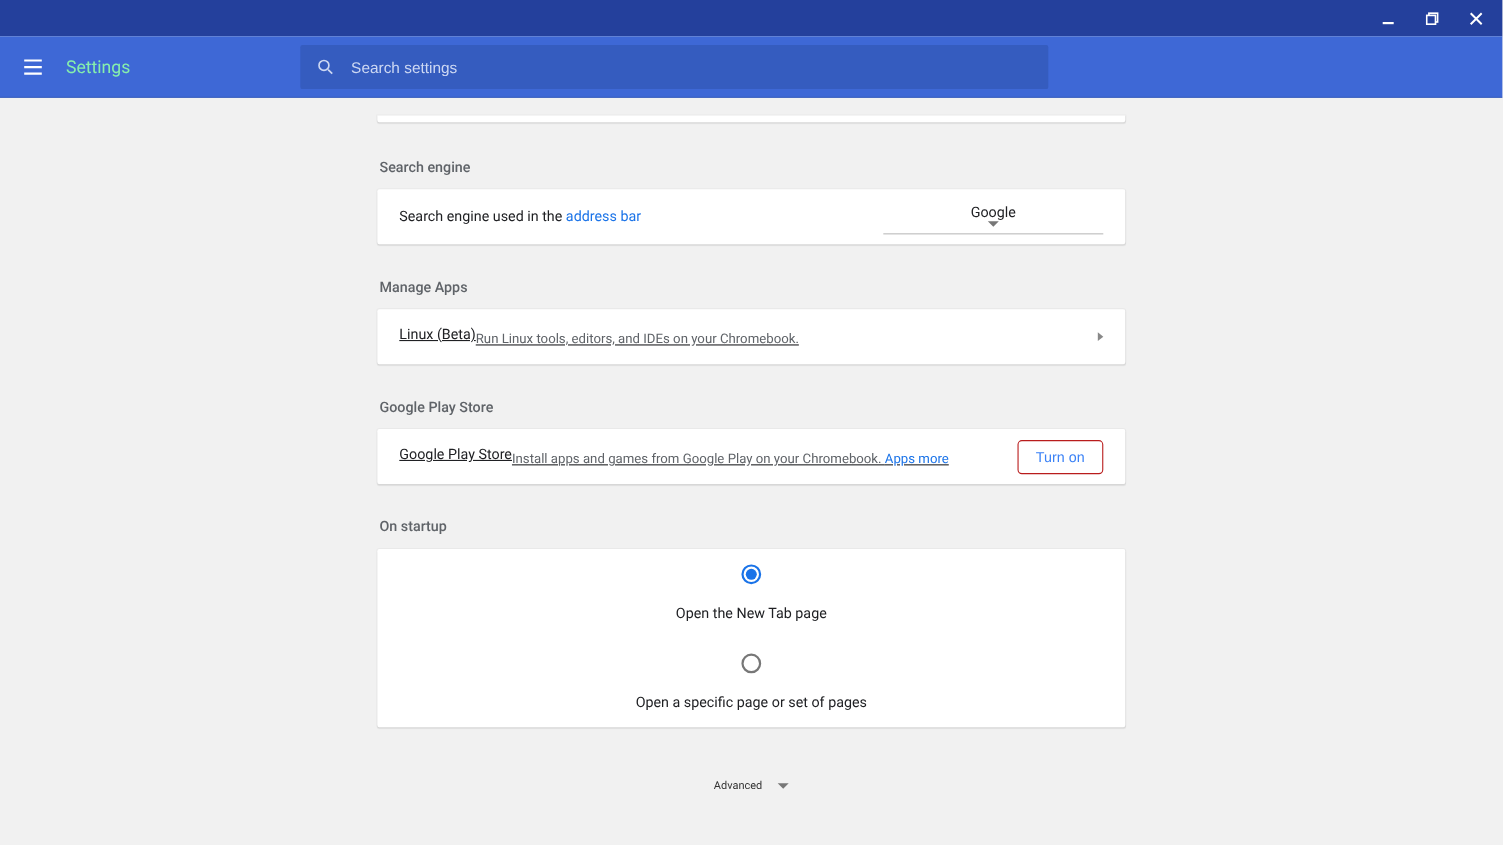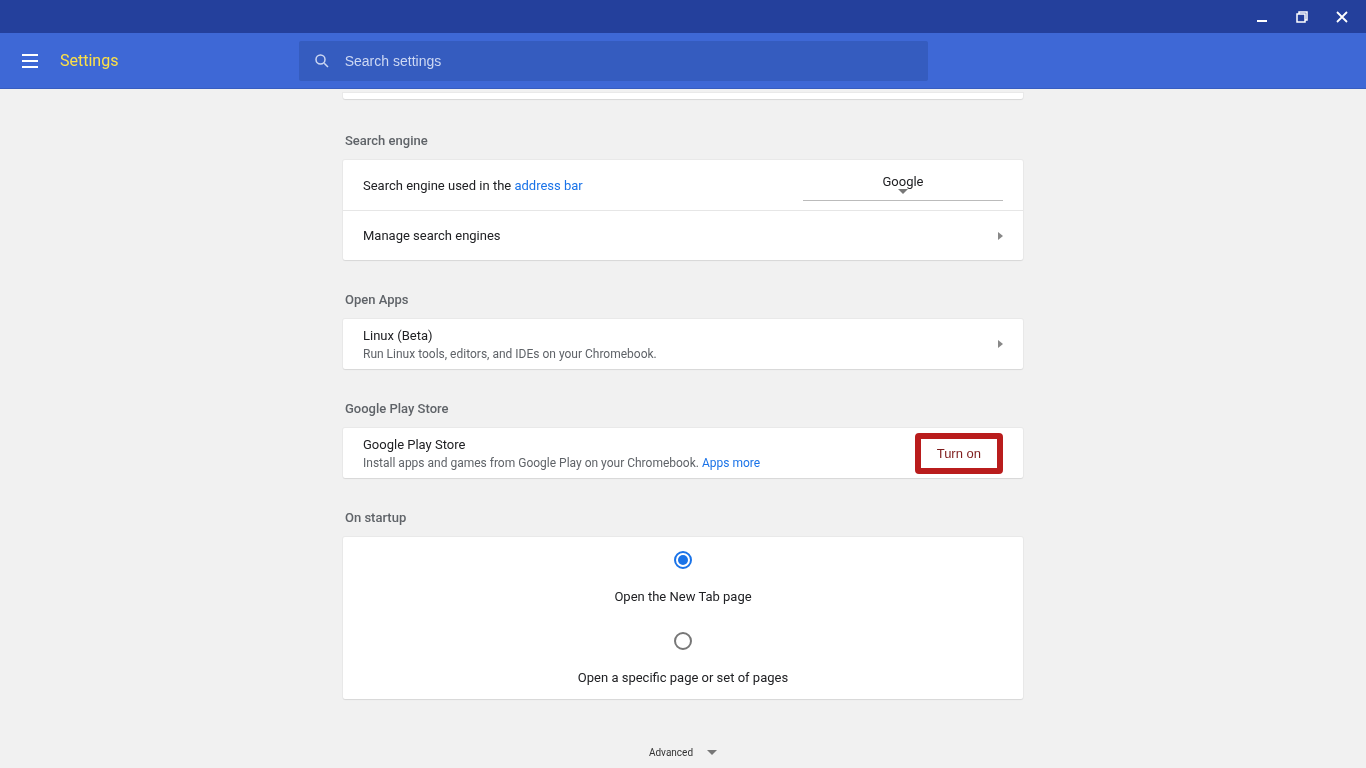--- a/index.html
+++ b/index.html
@@ -50,7 +50,7 @@
   color: #fff;
 }
 .app-title {
-  color: #fde047;
+  color: #86efac;
   font-size: 16px;
   font-weight: 400;
 }

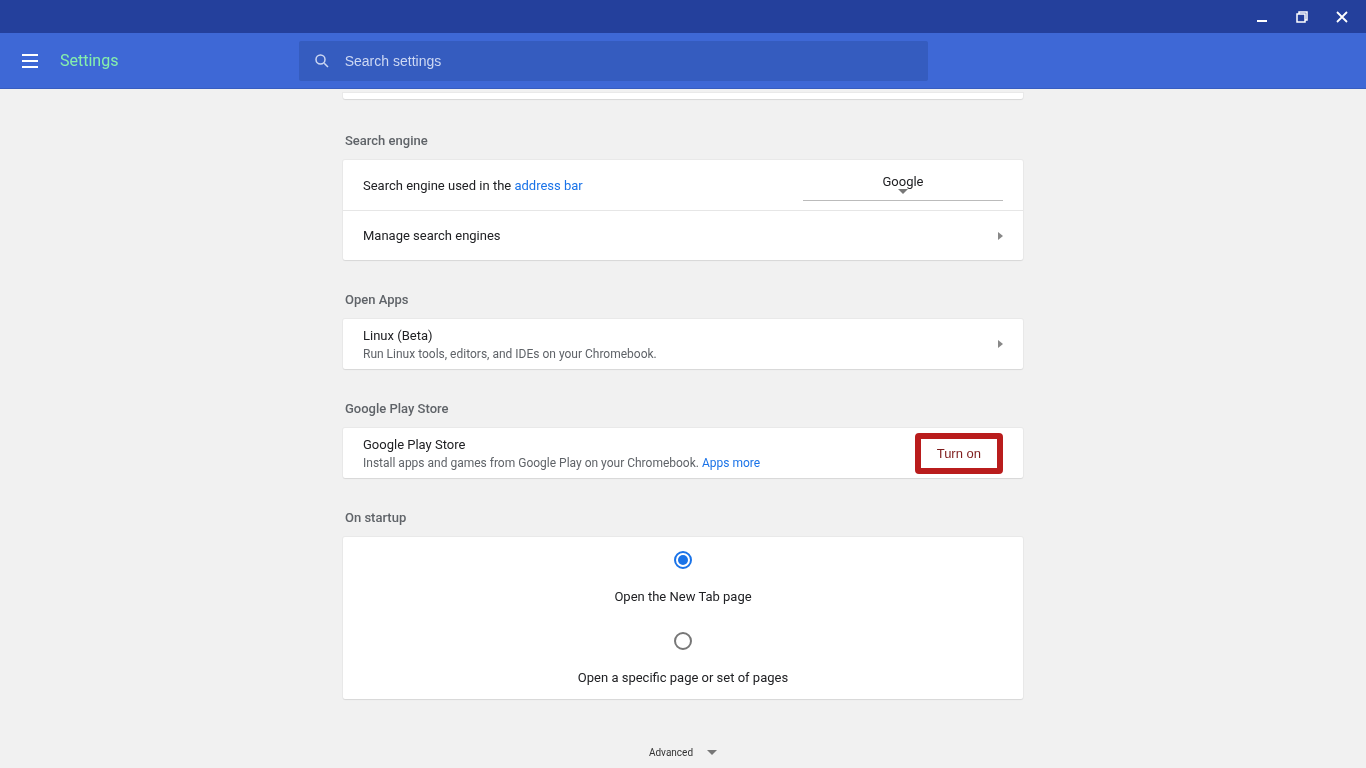--- a/index.html
+++ b/index.html
@@ -57,7 +57,7 @@
 .search-wrap {
   margin-left: auto;
   margin-right: auto;
-  width: 629px;
+  width: 680px;
   height: 40px;
   background: #355cbf;
   border-radius: 2px;

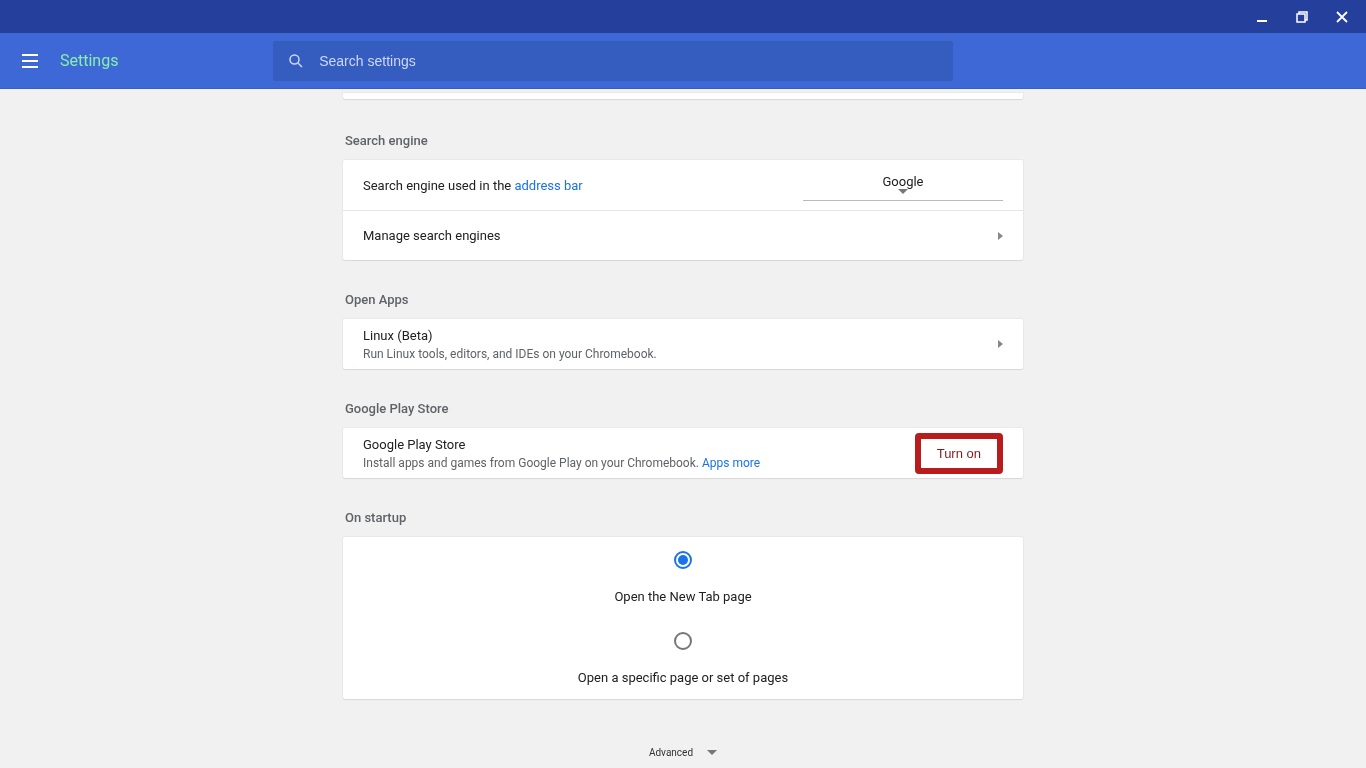--- a/index.html
+++ b/index.html
@@ -88,7 +88,7 @@
 }
 .content {
   width: 680px;
-  margin: 4px auto;
+  margin: 16px auto;
 }
 .section-title {
   font-size: 13px;

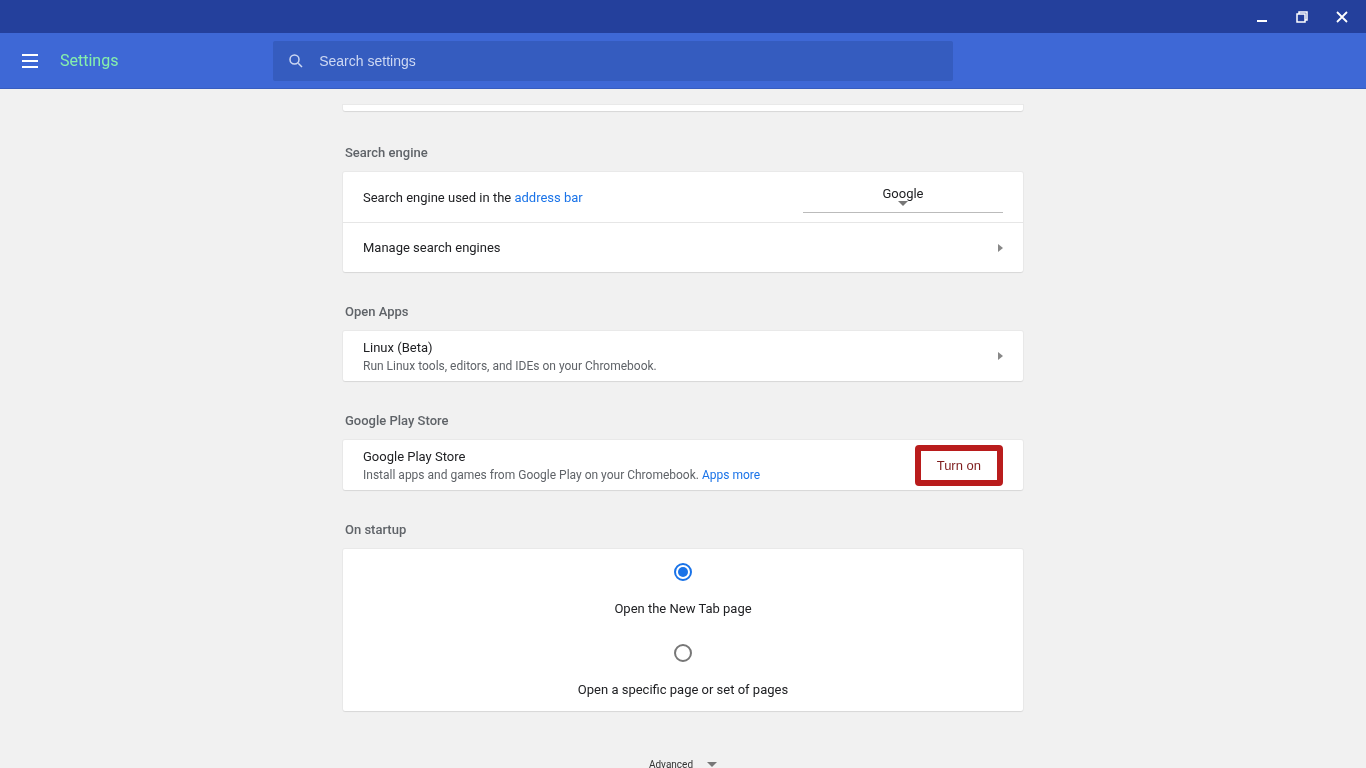--- a/index.html
+++ b/index.html
@@ -259,11 +259,6 @@
           <span class="dd-caret"></span>
         </div>
       </div>
-      <div class="row">
-        <span class="label">Manage search engines</span>
-        <span class="spacer"></span>
-        <span class="chevron"></span>
-      </div>
     </div>
 
     <div class="section-title">Open Apps</div>

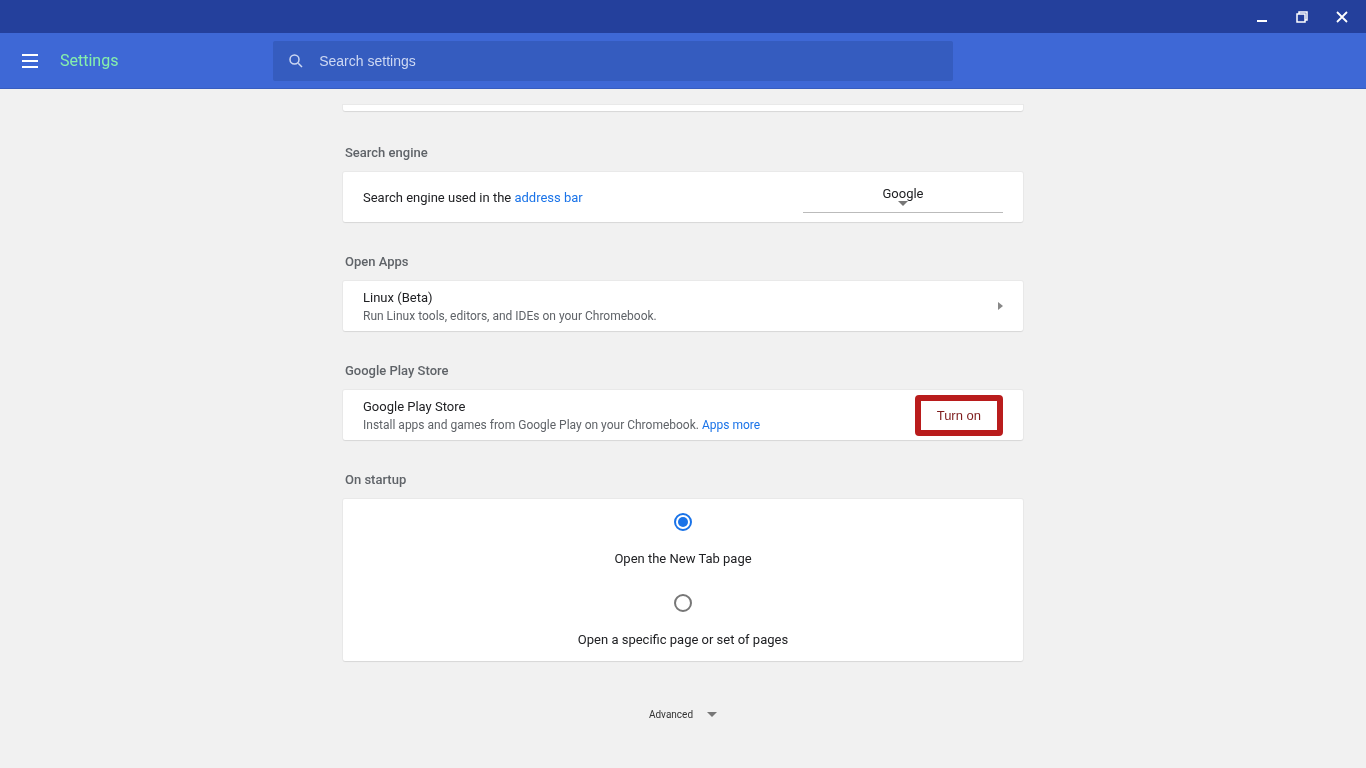--- a/index.html
+++ b/index.html
@@ -261,7 +261,7 @@
       </div>
     </div>
 
-    <div class="section-title">Open Apps</div>
+    <div class="section-title">Manage Apps</div>
     <div class="card">
       <div class="row">
         <div class="text-col">

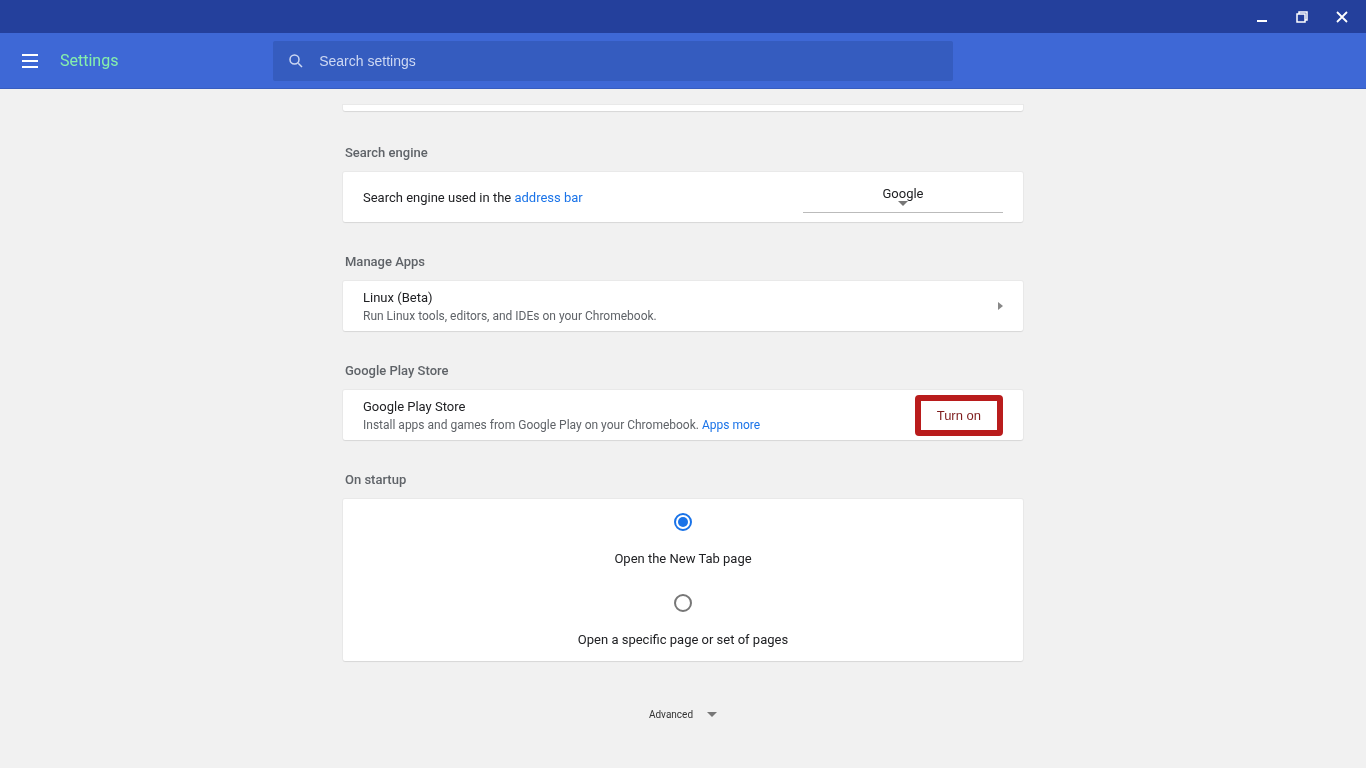--- a/index.html
+++ b/index.html
@@ -114,7 +114,7 @@
 .row + .row { border-top: 1px solid #e6e6e6; }
 .row .label { font-size: 13px; color: #202124; }
 .row .sublabel { font-size: 12px; color: #5f6368; margin-top: 4px; }
-.row .text-col { display: flex; flex-direction: column; }
+.row .text-col { display: flex; flex-direction: row; text-decoration: underline; }
 .row .spacer { flex: 1; }
 .link { color: #1a73e8; cursor: pointer; }
 .chevron {

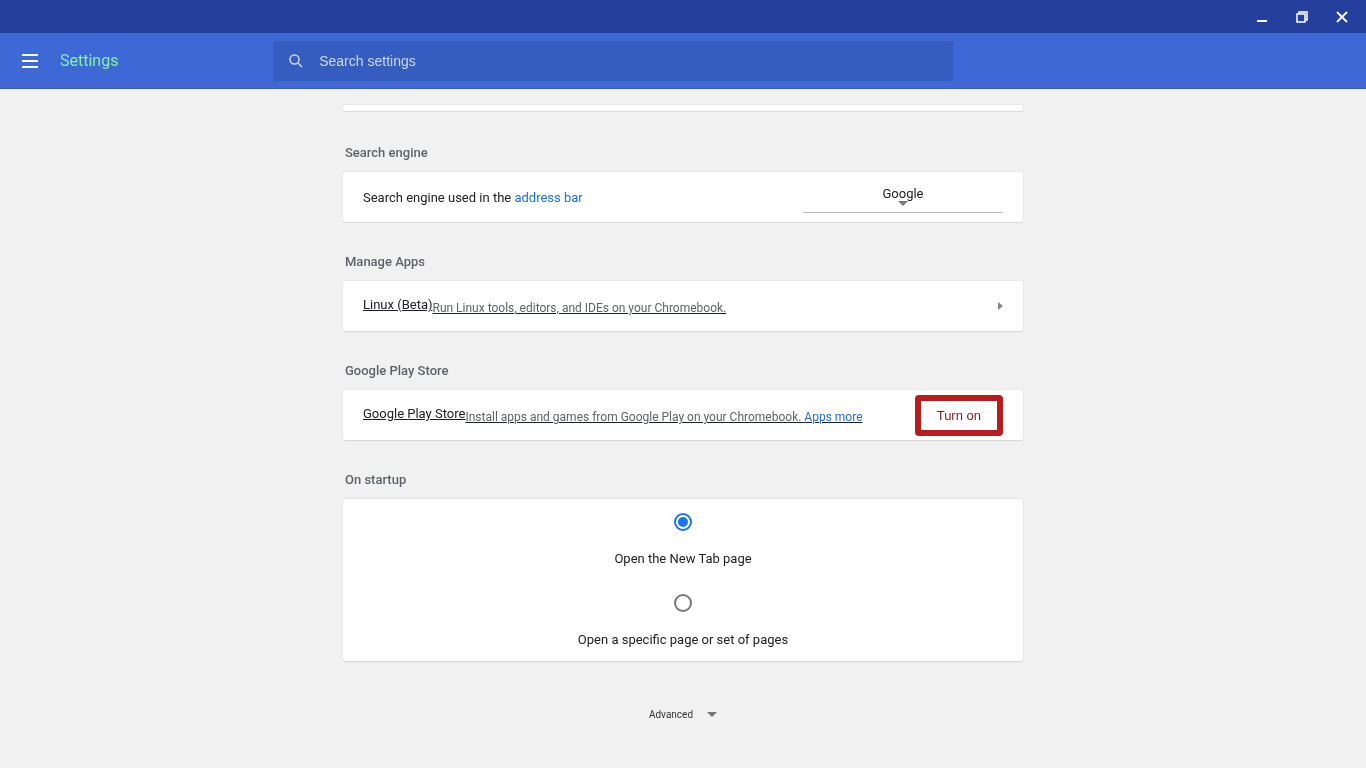--- a/index.html
+++ b/index.html
@@ -142,8 +142,8 @@
   border-top: 5px solid #777;
 }
 .turn-on-btn {
-  border: 6px solid #b91c1c;
-  color: #7f1d1d;
+  border: 1px solid #b91c1c;
+  color: #3b82f6;
   background: #fff;
   border-radius: 4px;
   padding: 7px 16px;

